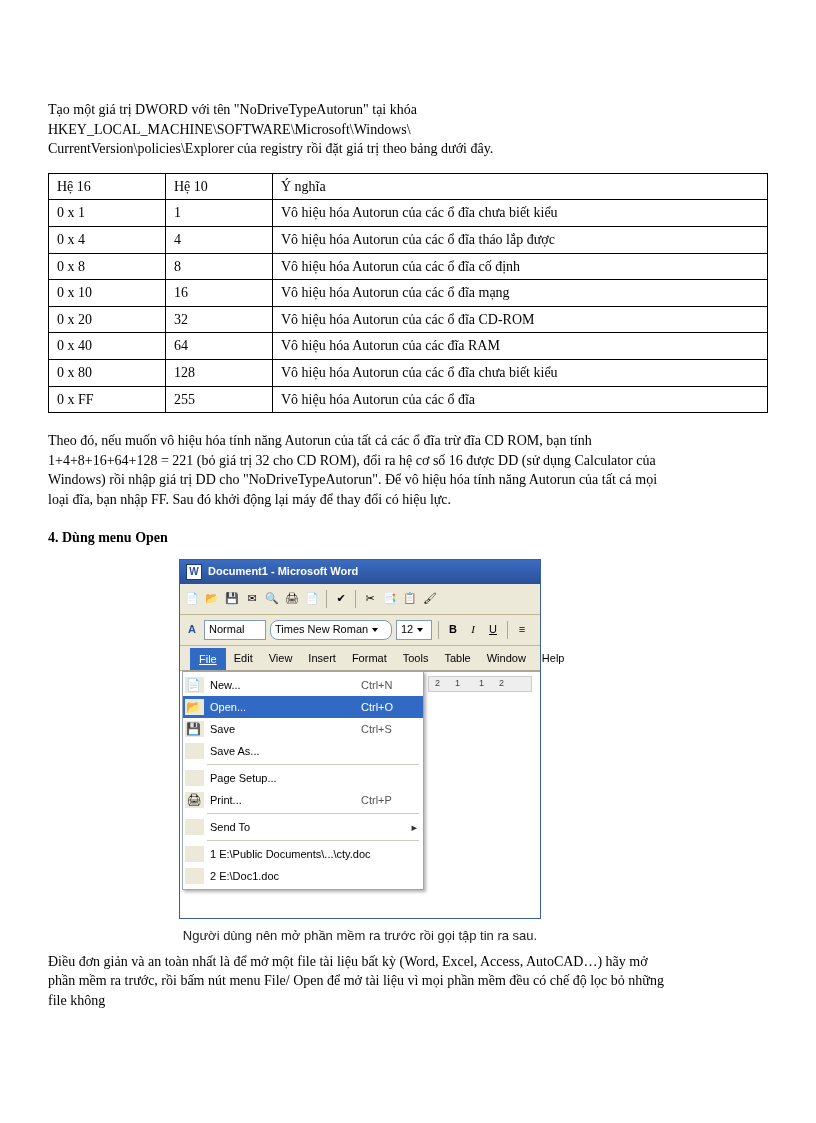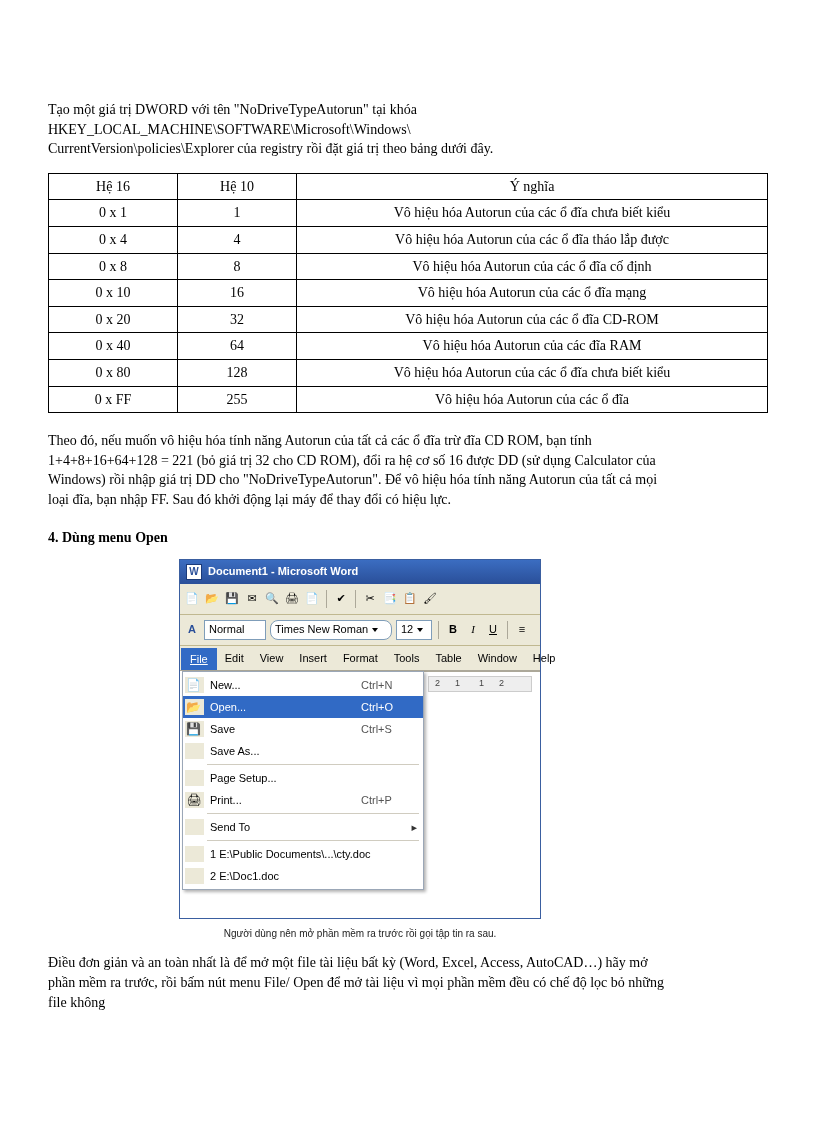--- a/index.html
+++ b/index.html
@@ -28,8 +28,8 @@
   }
   .table td, .table th {
     border: 1px solid #000;
-    padding: 3px 14px;
-    text-align: center;
+    padding: 3px 8px;
+    text-align: left;
     font-weight: normal;
   }
   .table th {

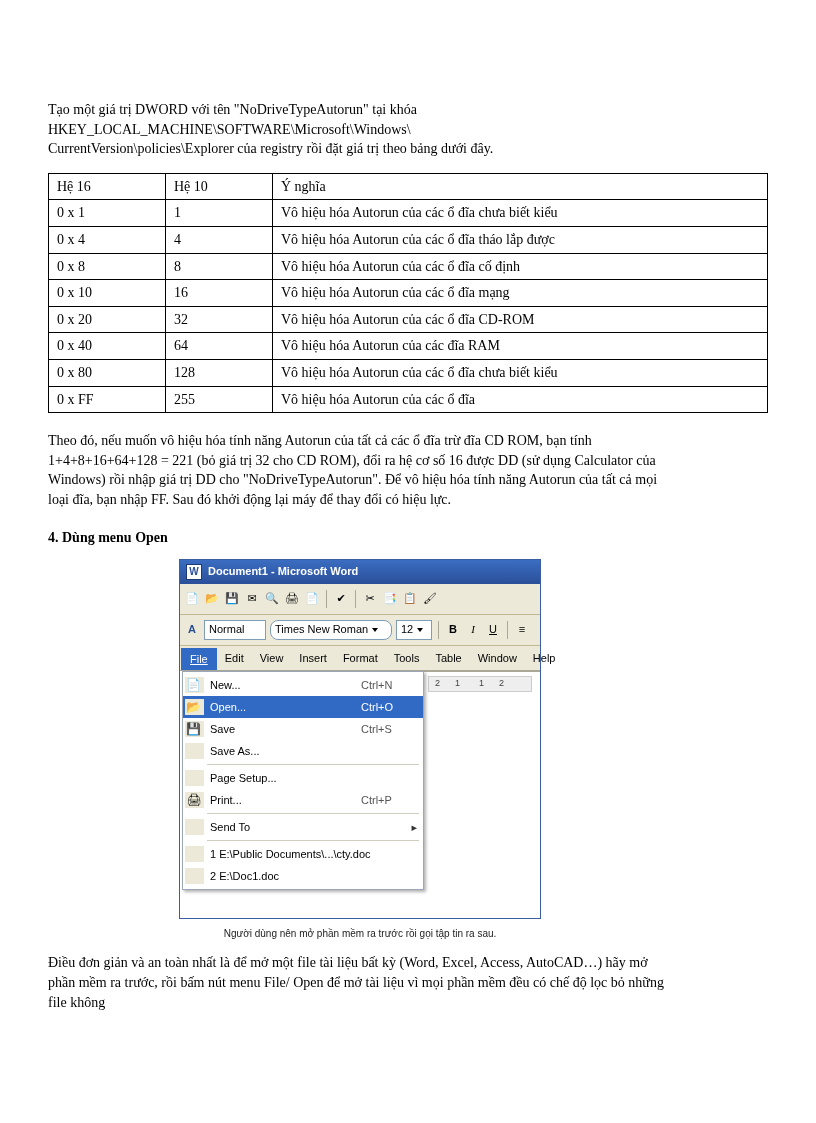--- a/index.html
+++ b/index.html
@@ -116,7 +116,7 @@
     display: inline-block;
   }
   .menubar {
-    padding: 2px 2px 0 1px;
+    padding: 2px 2px 0 10px;
     display: flex;
     gap: 0;
     background: #ece9d8;

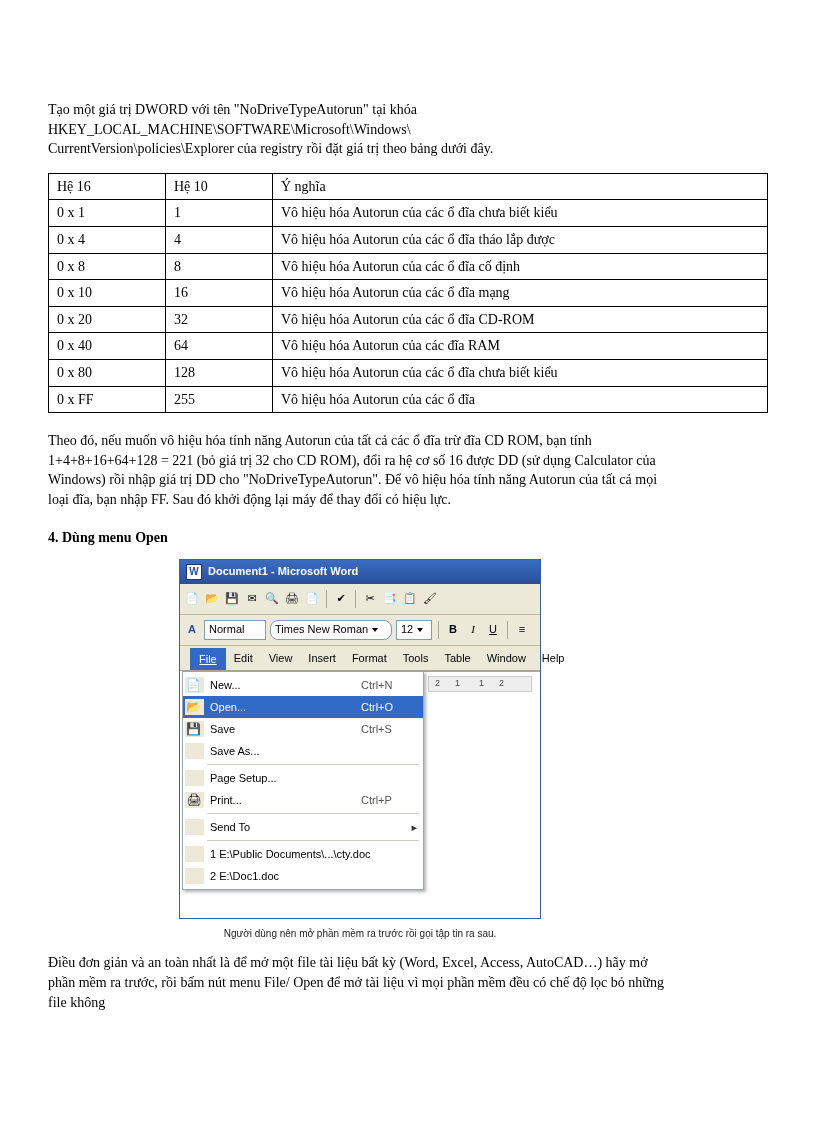--- a/index.html
+++ b/index.html
@@ -211,9 +211,9 @@
   .caption {
     text-align: center;
     font-family: Arial, sans-serif;
-    font-size: 10px;
+    font-size: 13px;
     color: #222;
-    margin: 8px 0 12px 0;
+    margin: 8px 0 6px 0;
   }
 </style>
 </head>

